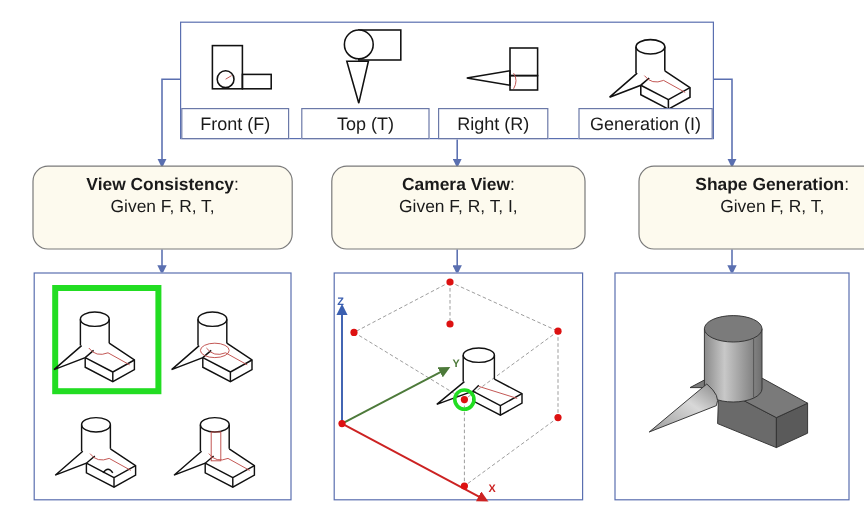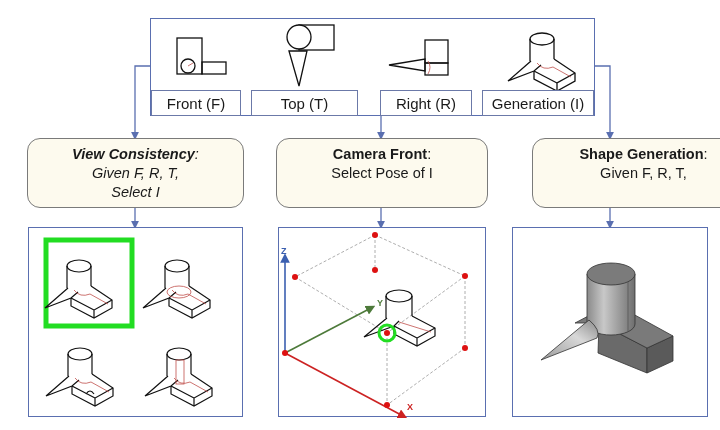--- a/index.html
+++ b/index.html
@@ -71,7 +71,7 @@
 
 <div class="abs lbl" style="left:151px;width:90px;">Front (F)</div>
 <div class="abs lbl" style="left:251px;width:107px;">Top (T)</div>
-<div class="abs lbl" style="left:380px;width:92px;">Right (R)</div>
+<div class="abs lbl" style="left:365px;width:92px;">Right (R)</div>
 <div class="abs lbl" style="left:482px;width:112px;">Generation (I)</div>
 
 <div class="abs cap" style="left:27px;width:217px;font-style:italic;">

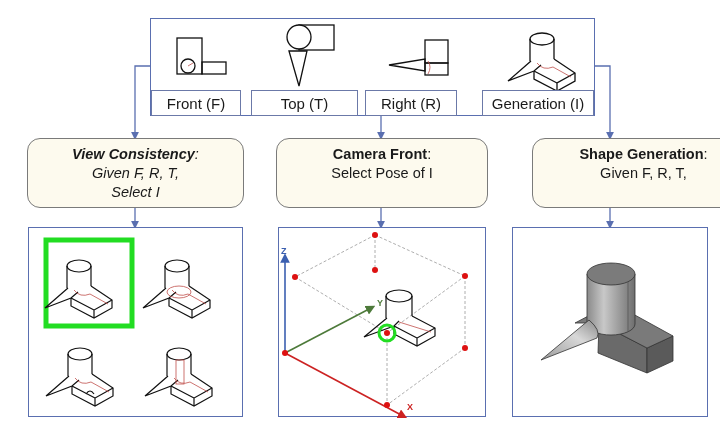--- a/index.html
+++ b/index.html
@@ -74,7 +74,7 @@
 <div class="abs lbl" style="left:365px;width:92px;">Right (R)</div>
 <div class="abs lbl" style="left:482px;width:112px;">Generation (I)</div>
 
-<div class="abs cap" style="left:27px;width:217px;font-style:italic;">
+<div class="abs cap" style="left:27px;width:217px;">
   <div><b>View Consistency</b><span>:</span></div>
   <div>Given F, R, T,</div>
   <div>Select I</div>

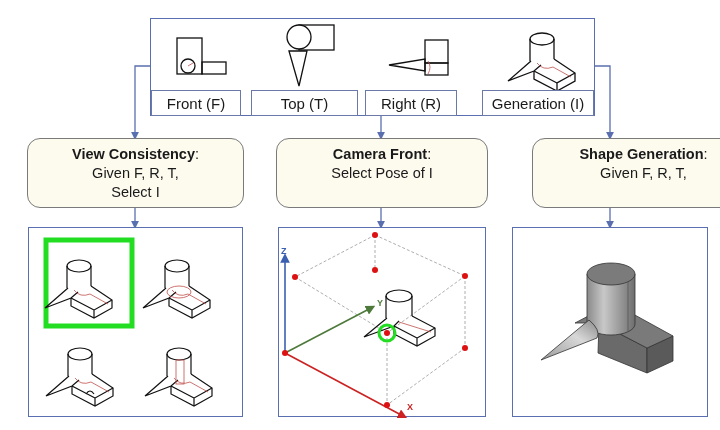--- a/index.html
+++ b/index.html
@@ -80,7 +80,7 @@
   <div>Select I</div>
 </div>
 <div class="abs cap" style="left:276px;width:212px;">
-  <div><b>Camera Front</b><span>:</span></div>
+  <div><b>Camera View</b><span>:</span></div>
   <div>Select Pose of I</div>
 </div>
 <div class="abs cap" style="left:532px;width:208px;padding-left:15px;">

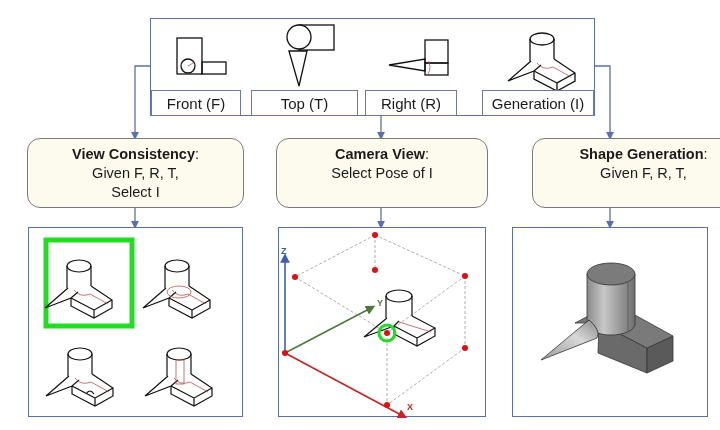--- a/index.html
+++ b/index.html
@@ -81,6 +81,7 @@
 </div>
 <div class="abs cap" style="left:276px;width:212px;">
   <div><b>Camera View</b><span>:</span></div>
+  <div>Given F, R, T, I,</div>
   <div>Select Pose of I</div>
 </div>
 <div class="abs cap" style="left:532px;width:208px;padding-left:15px;">

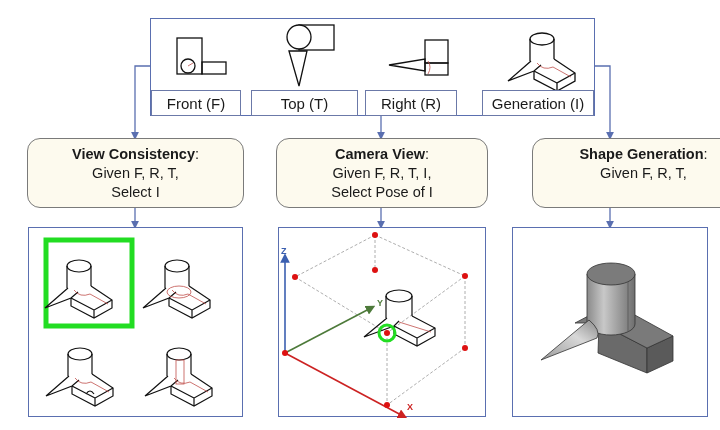--- a/index.html
+++ b/index.html
@@ -77,7 +77,6 @@
 <div class="abs cap" style="left:27px;width:217px;">
   <div><b>View Consistency</b><span>:</span></div>
   <div>Given F, R, T,</div>
-  <div>Select I</div>
 </div>
 <div class="abs cap" style="left:276px;width:212px;">
   <div><b>Camera View</b><span>:</span></div>

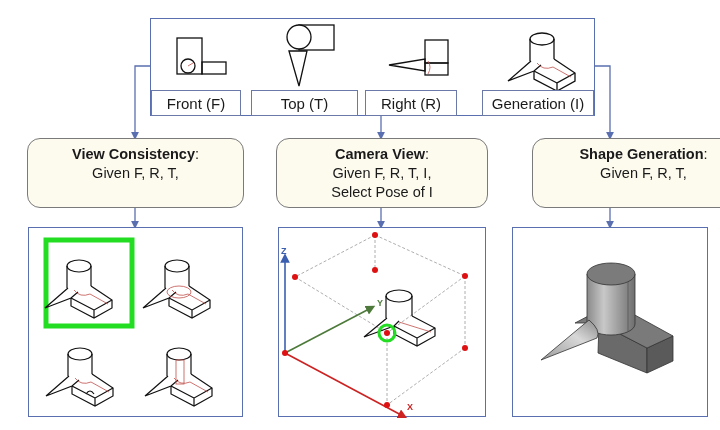--- a/index.html
+++ b/index.html
@@ -81,7 +81,6 @@
 <div class="abs cap" style="left:276px;width:212px;">
   <div><b>Camera View</b><span>:</span></div>
   <div>Given F, R, T, I,</div>
-  <div>Select Pose of I</div>
 </div>
 <div class="abs cap" style="left:532px;width:208px;padding-left:15px;">
   <div><b>Shape Generation</b><span>:</span></div>

